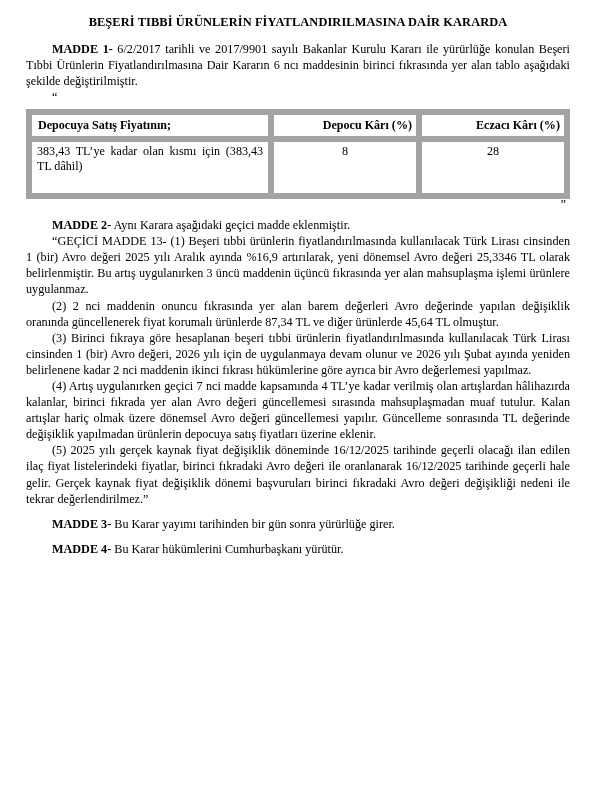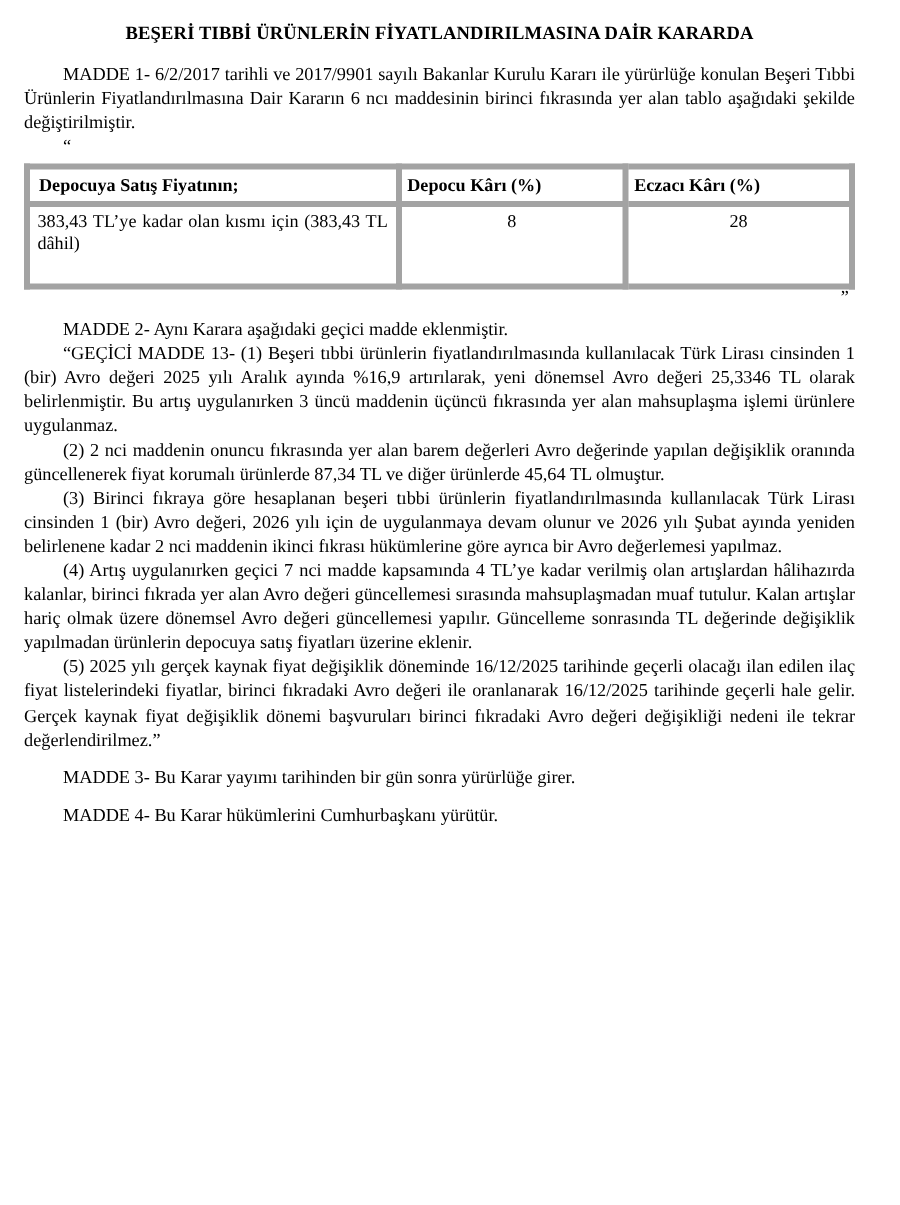--- a/index.html
+++ b/index.html
@@ -18,7 +18,7 @@
     width: 600px;
     height: 803px;
     box-sizing: border-box;
-    padding: 14px 30px 0 16px;
+    padding: 14px 30px 0 26px;
     position: relative;
   }
   .title {

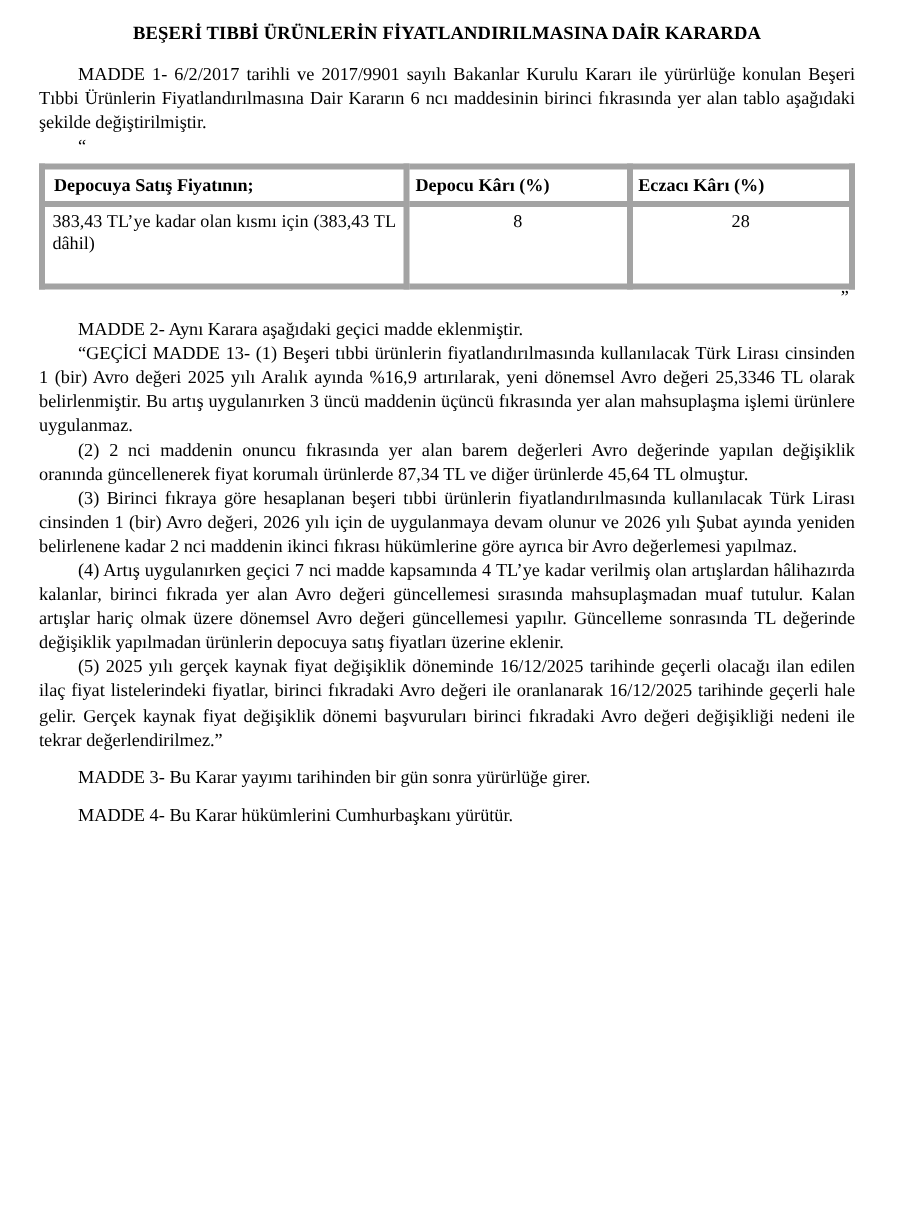--- a/index.html
+++ b/index.html
@@ -39,7 +39,7 @@
     text-indent: 26px;
   }
   p.madde-gap { margin-top: 9px; }
-  .b { font-weight: normal; }
+  .b { font-weight: bold; }
   .quote-close {
     text-align: right;
     font-size: 12.2px;

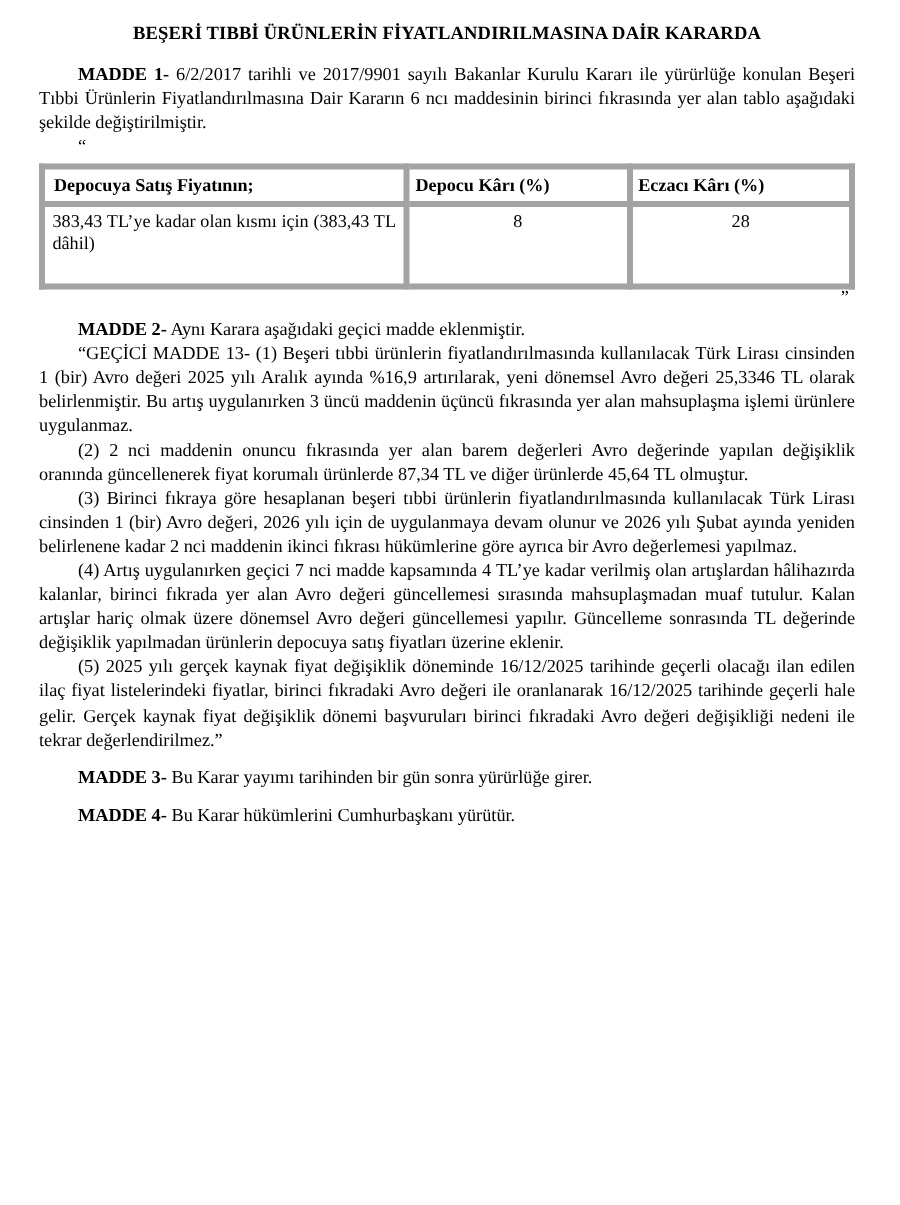--- a/index.html
+++ b/index.html
@@ -60,7 +60,7 @@
     table-layout: fixed;
   }
   table.fiyat th, table.fiyat td {
-    border: 4px solid #a3a3a3;
+    border: 6px solid #a3a3a3;
     padding: 2px 5px;
     vertical-align: top;
   }

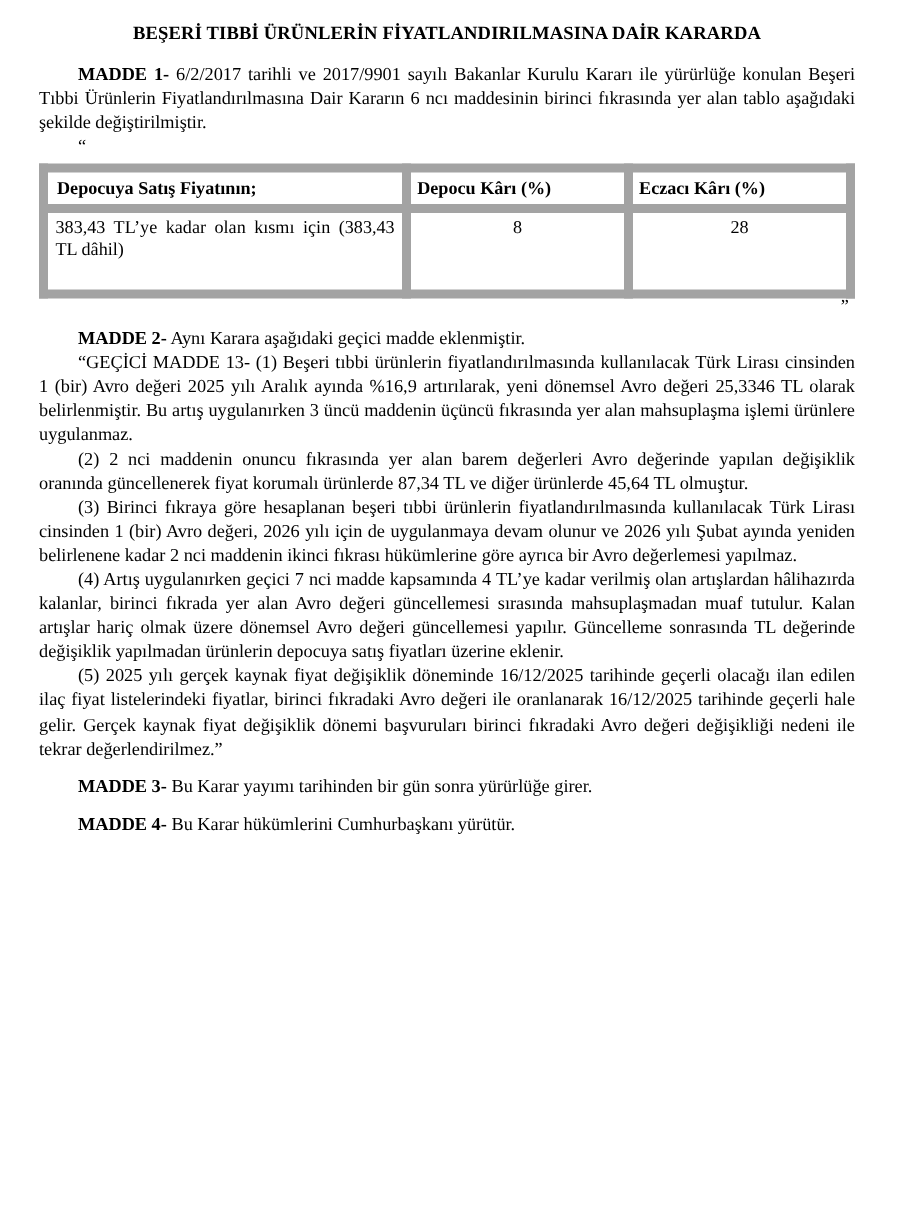--- a/index.html
+++ b/index.html
@@ -65,7 +65,7 @@
     vertical-align: top;
   }
   table.fiyat th {
-    text-align: left;
+    text-align: right;
     font-weight: bold;
     padding: 3px 4px;
   }

